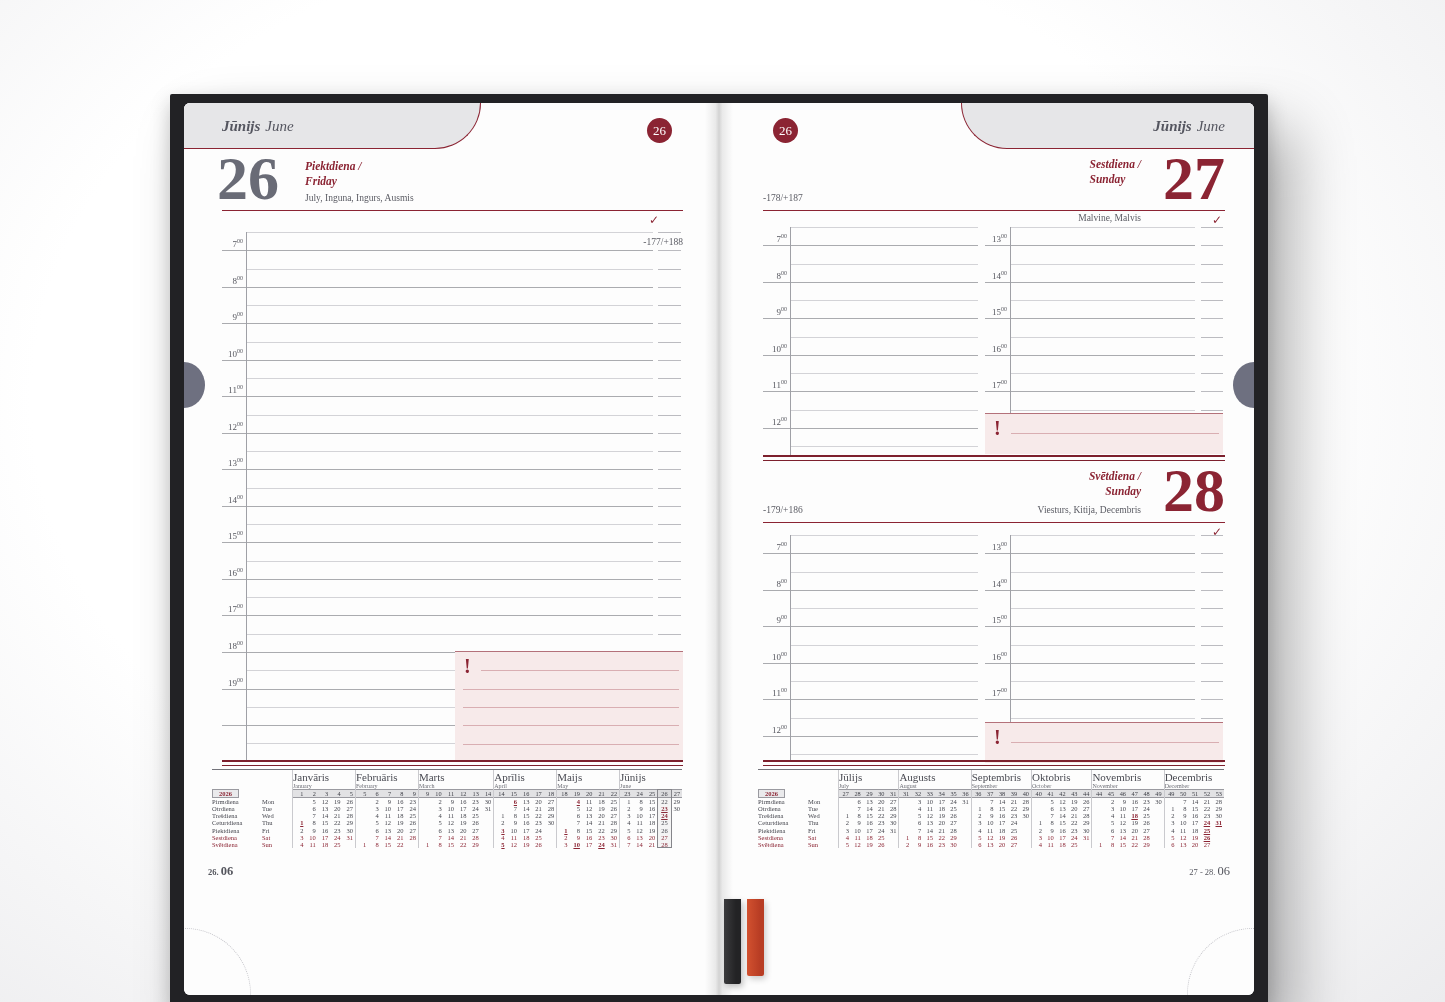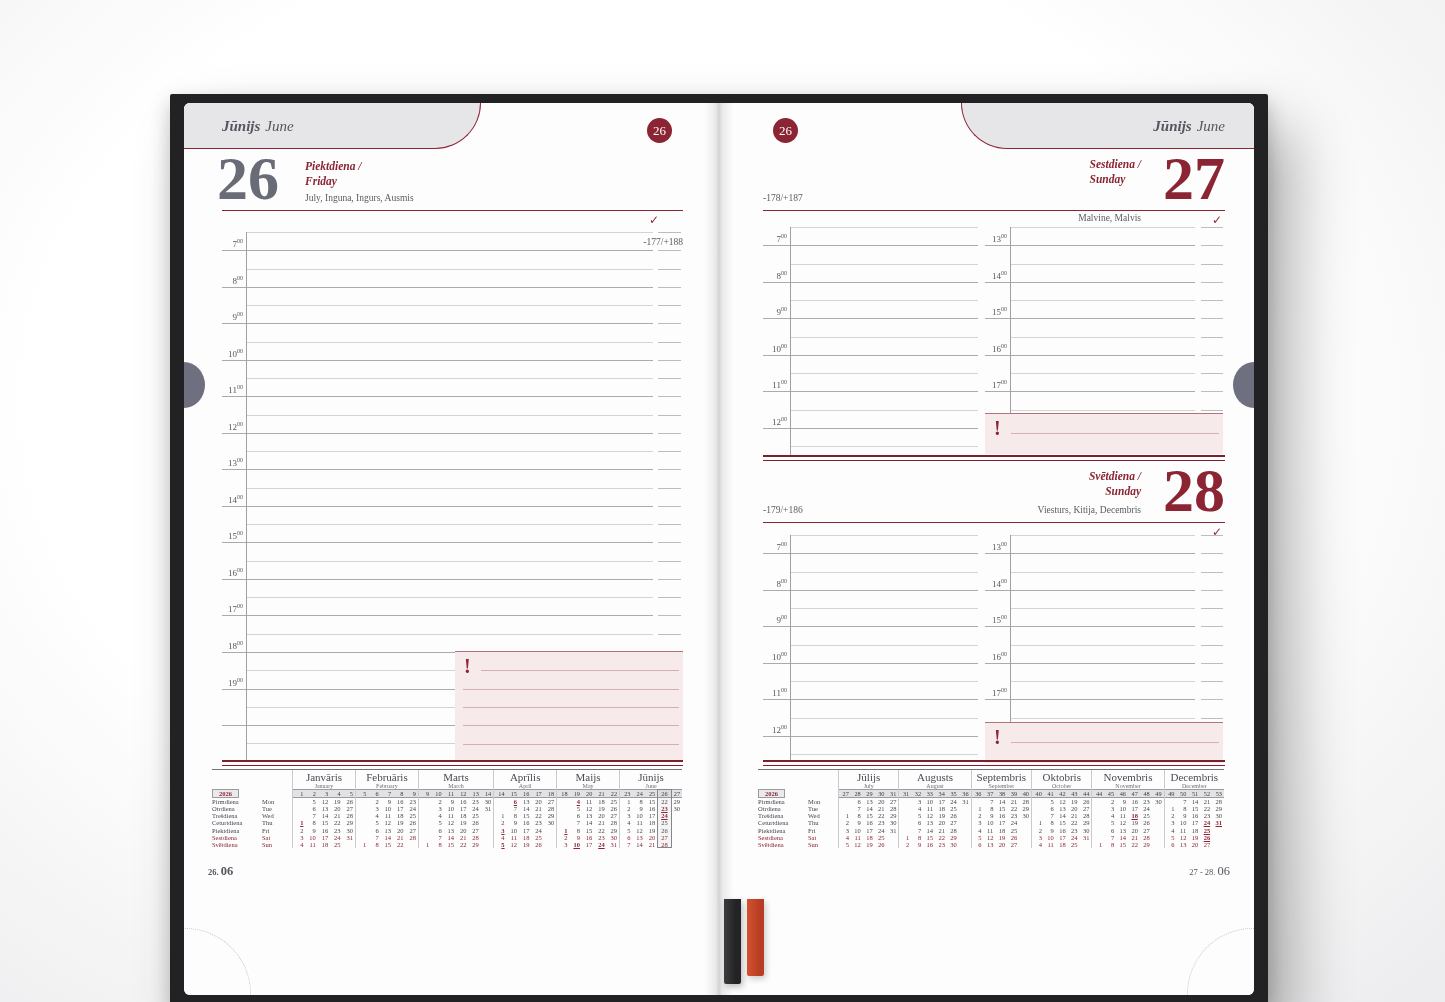--- a/index.html
+++ b/index.html
@@ -48,7 +48,7 @@
   .cal-col{display:flex;flex-direction:column;}
   .cal-col.labels{width:80px;flex:none;}
   .cal-col.month{position:relative;border-left:1px solid #cacace;flex-basis:0;min-width:0;}
-  .c-title{height:19px;text-align:center;overflow:hidden;}
+  .c-title{height:19px;overflow:hidden;}
   .m-lv{font-size:11px;color:#4a4b53;line-height:12px;padding-top:1px;}
   .m-en{font-size:6px;color:#6e6f77;line-height:6px;}
   .c-week{height:9px;background:#e2e2e4;border-top:1px solid #9a9aa0;border-bottom:1px solid #9a9aa0;

